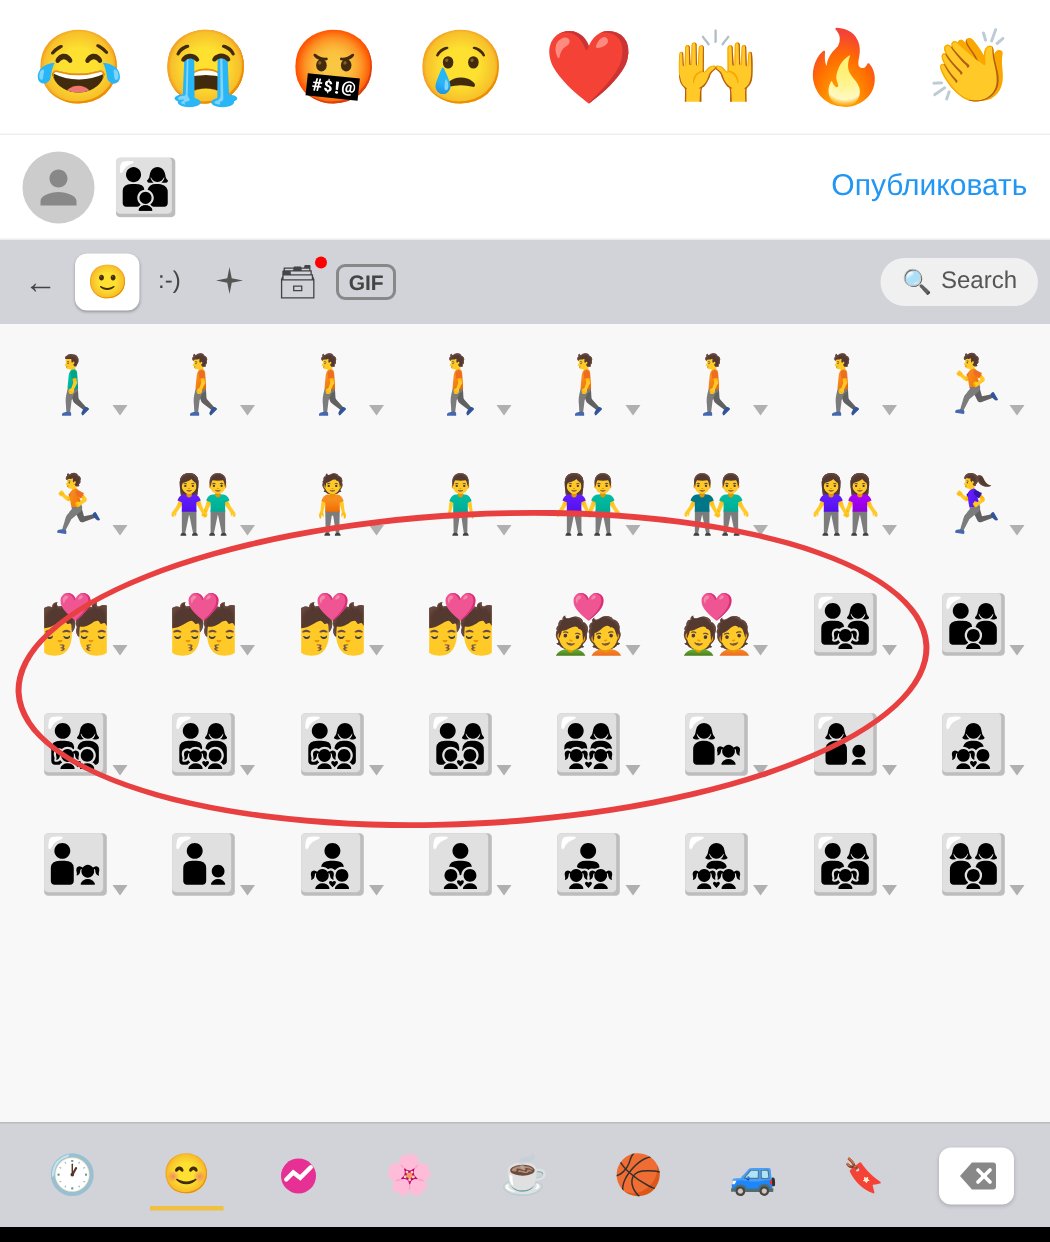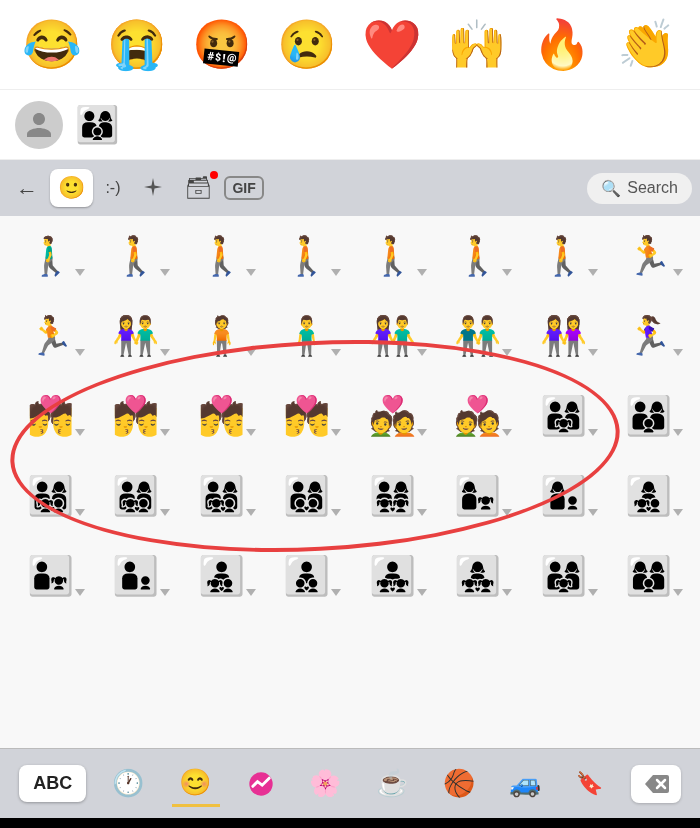--- a/index.html
+++ b/index.html
@@ -243,6 +243,7 @@
     </svg>
   </div>
   <span id="post-emoji">👨‍👩‍👦</span>
+  <button id="publish-btn">Опубликовать</button>
 </div>
 
 <div id="keyboard-toolbar">

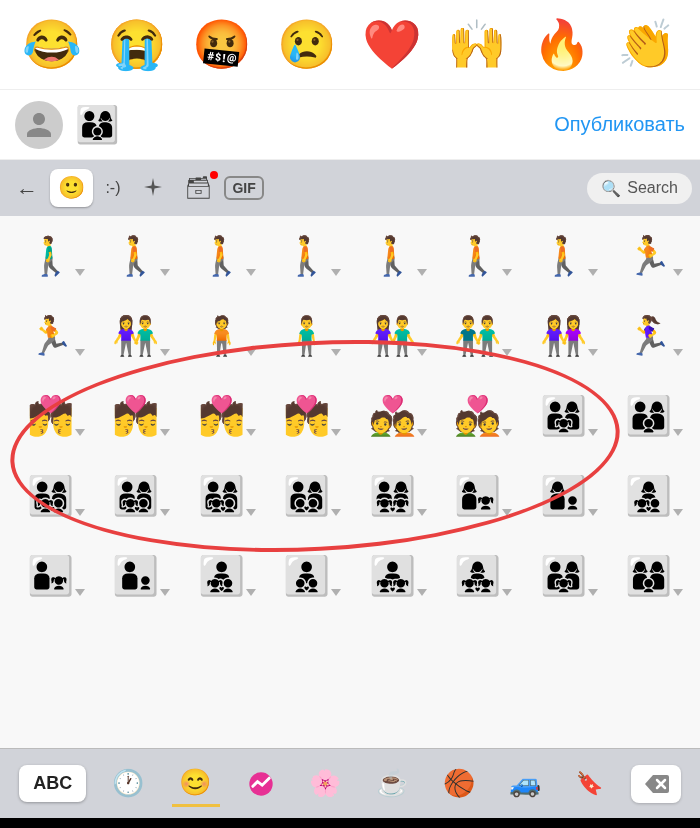--- a/index.html
+++ b/index.html
@@ -327,7 +327,6 @@
 </div>
 
 <div id="bottom-keyboard-bar">
-  <button class="bottom-key abc-key">ABC</button>
   <button class="bottom-key" style="font-size:26px;">🕐</button>
   <button class="bottom-key active-yellow" style="font-size:26px;">😊</button>
   <button class="bottom-key">

